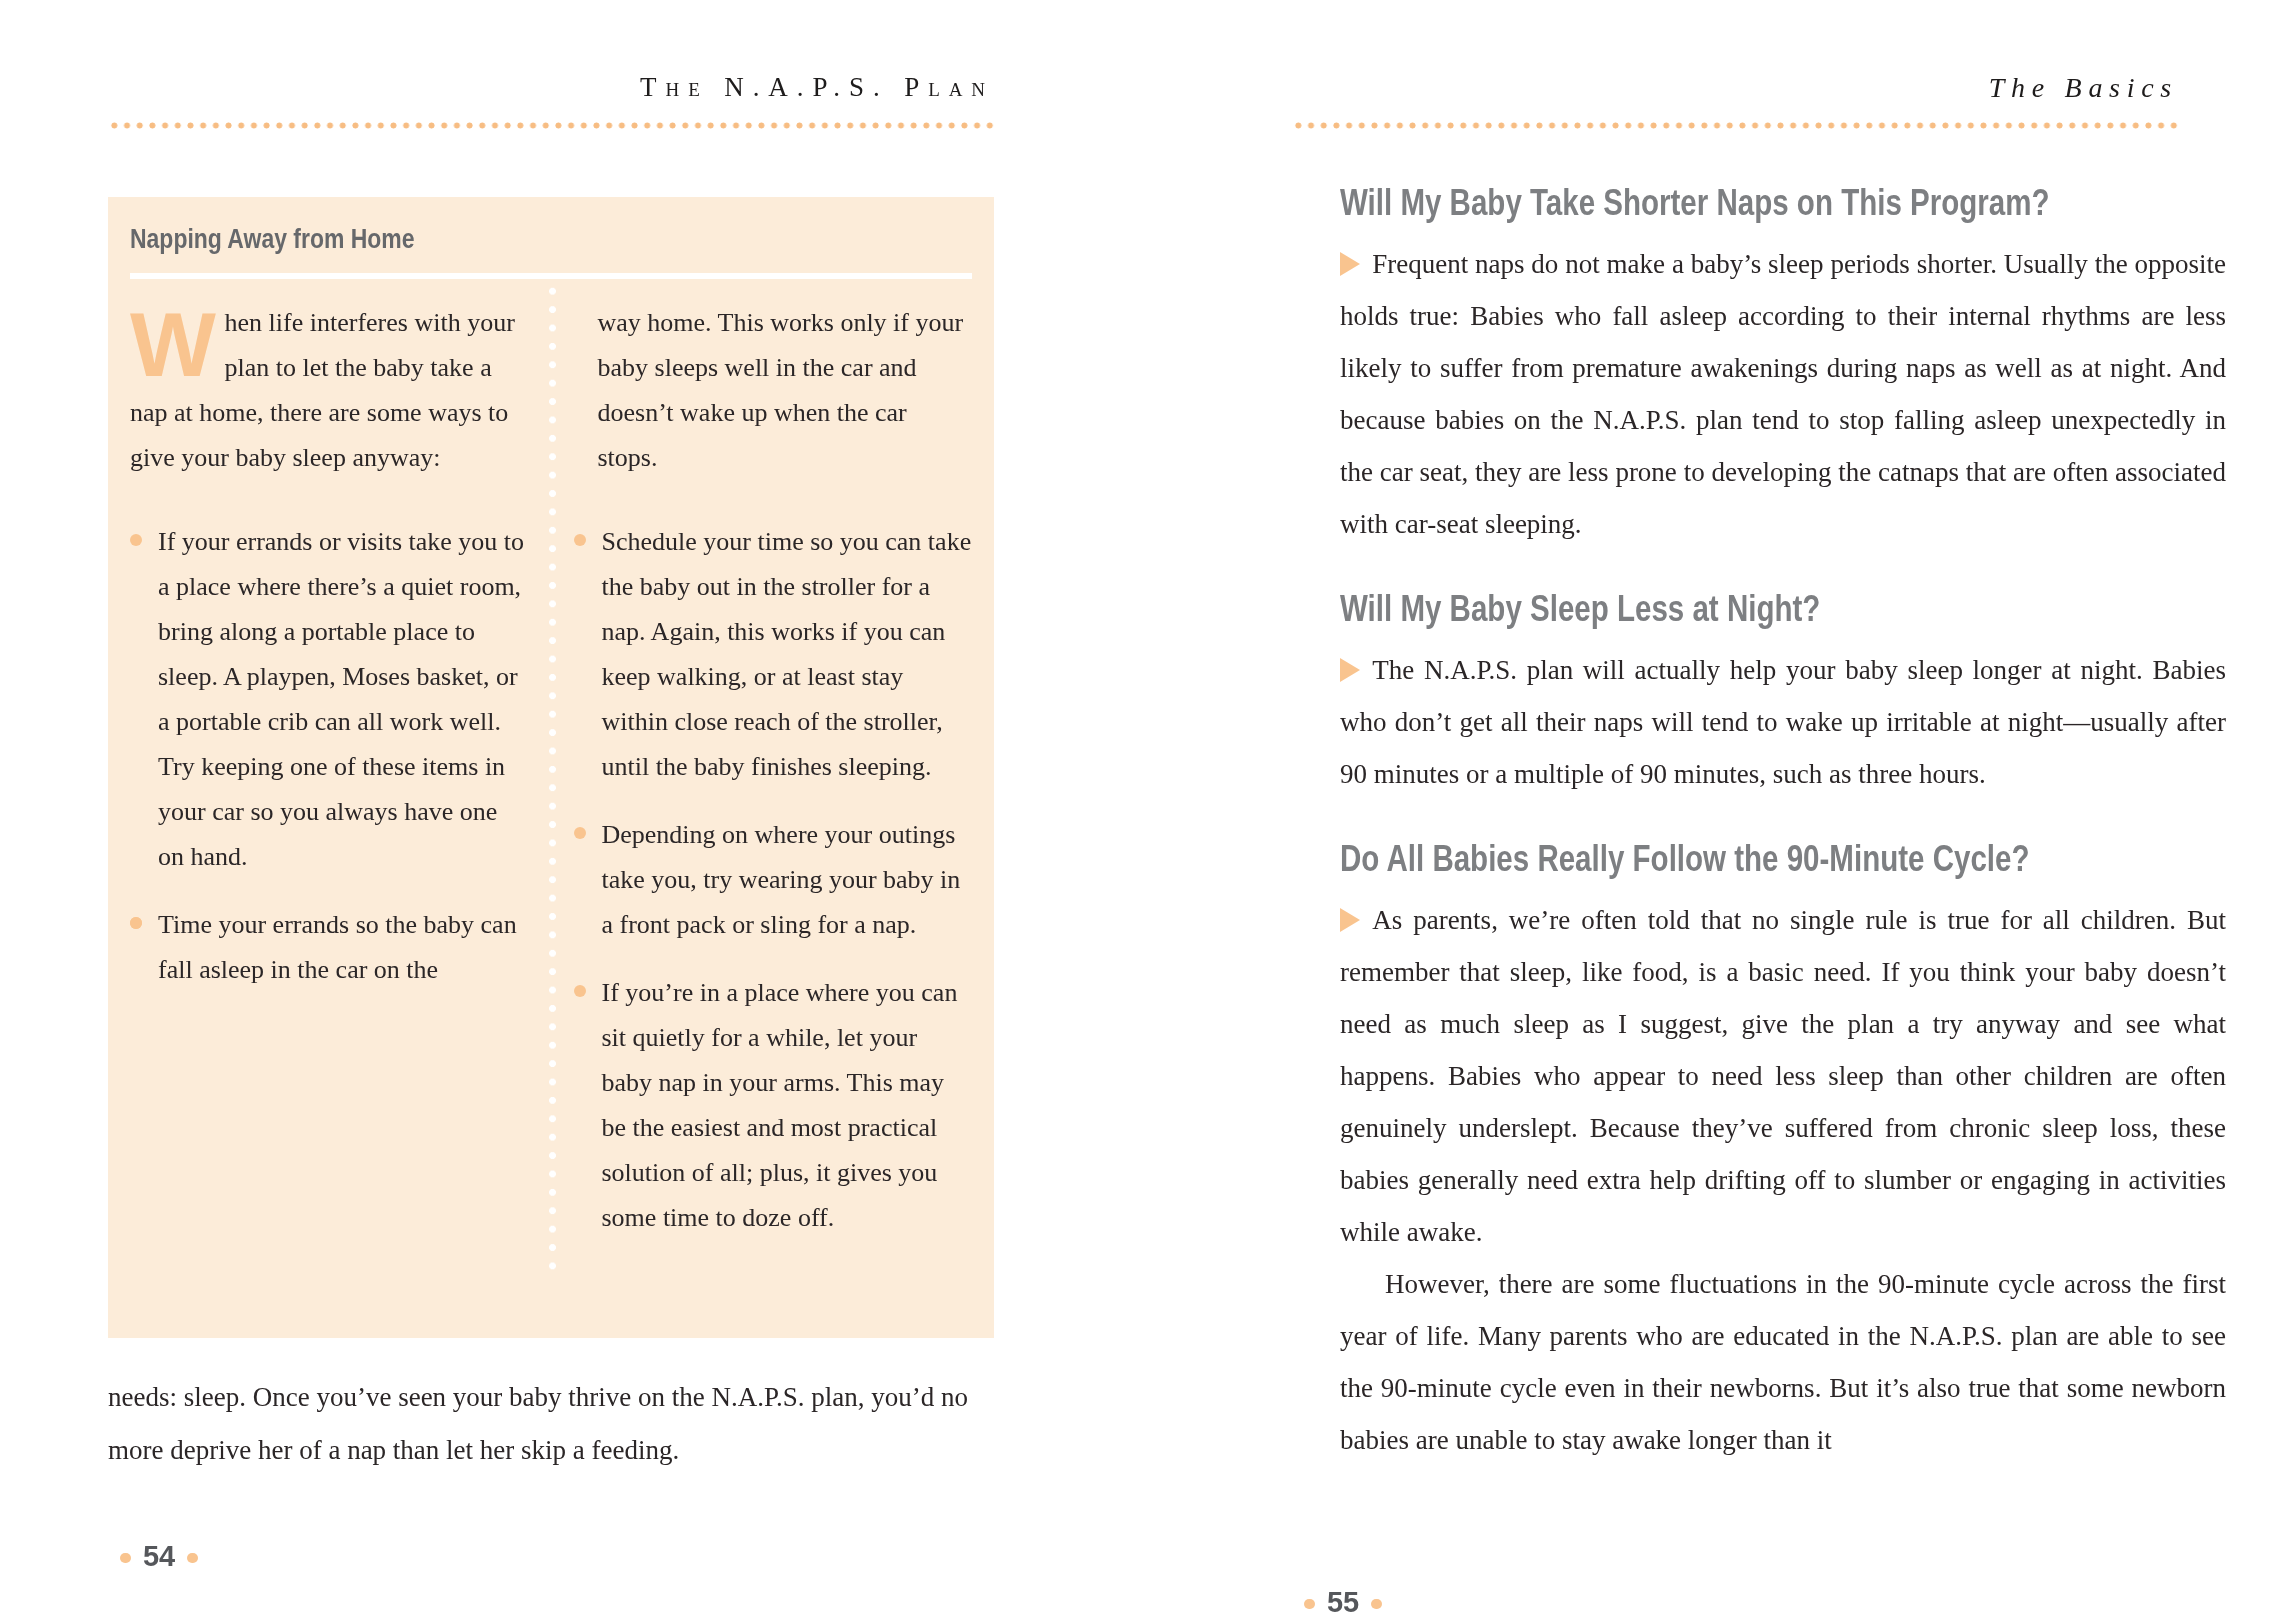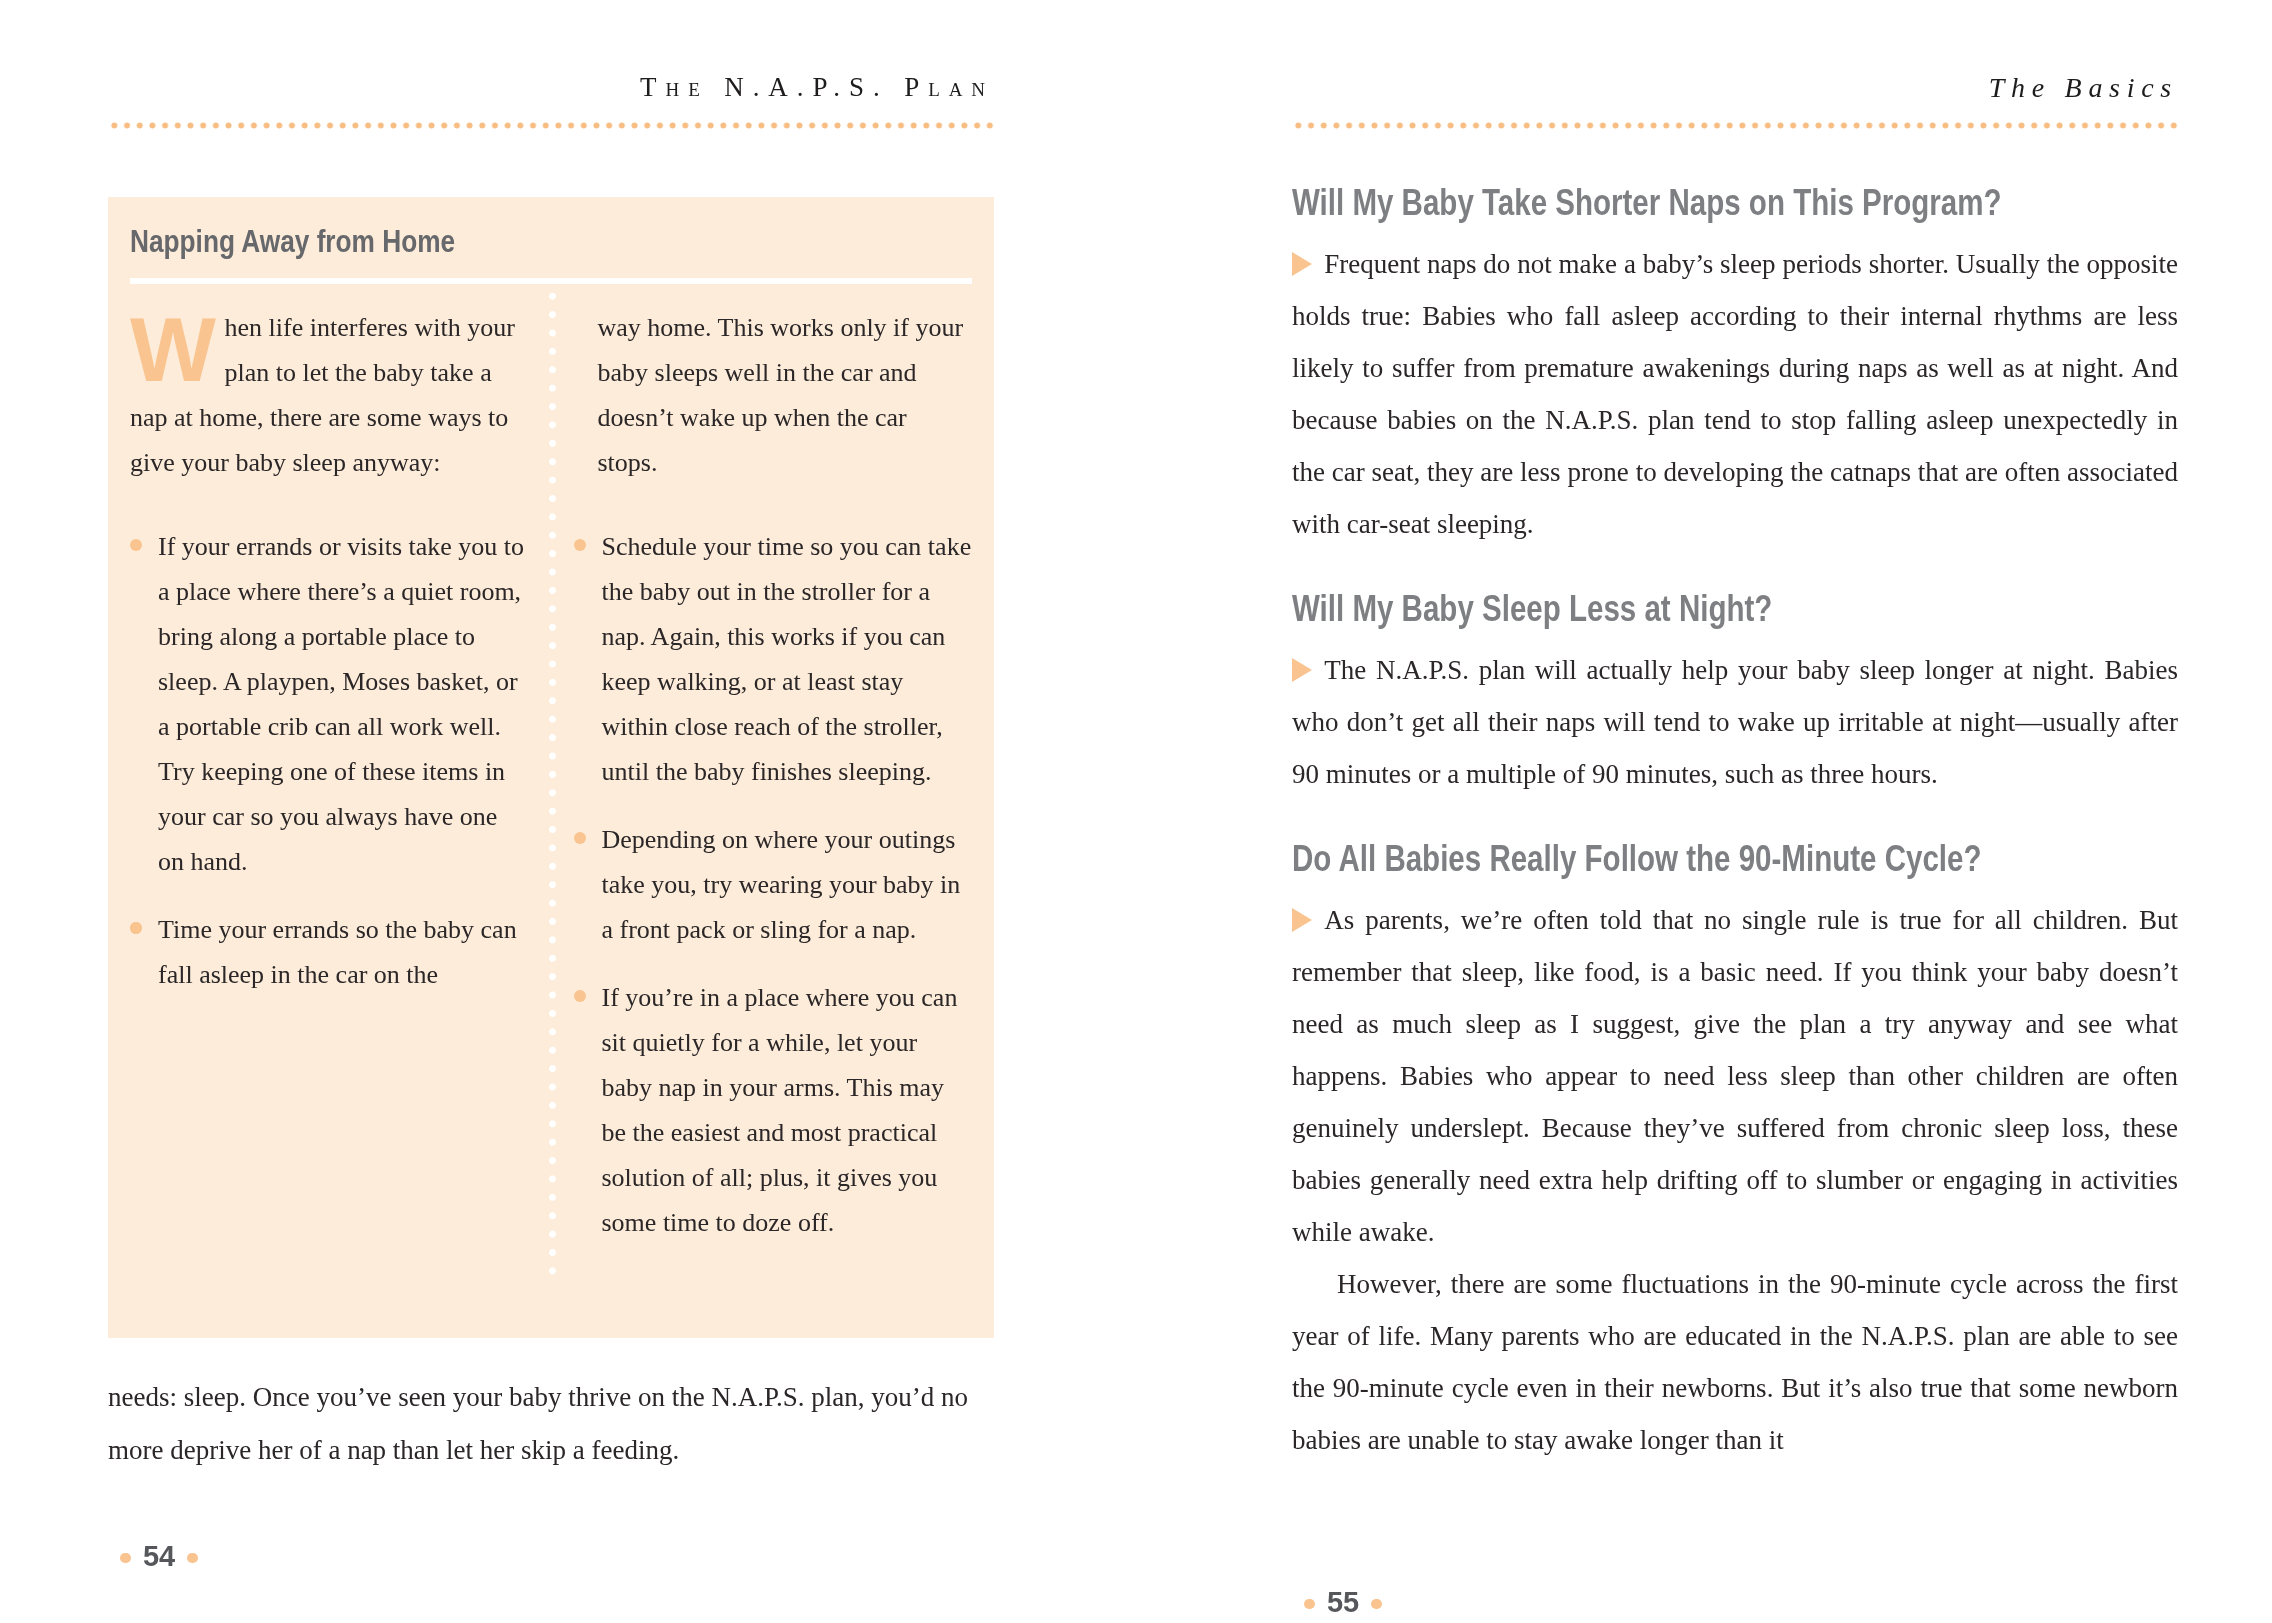--- a/index.html
+++ b/index.html
@@ -133,7 +133,7 @@
   .rp-rule{left:1292px;top:122px;width:886px;}
   .rp-content{
     position:absolute;
-    left:1292px;top:166px;
+    left:1340px;top:166px;
     width:886px;
   }
   .section-heading{

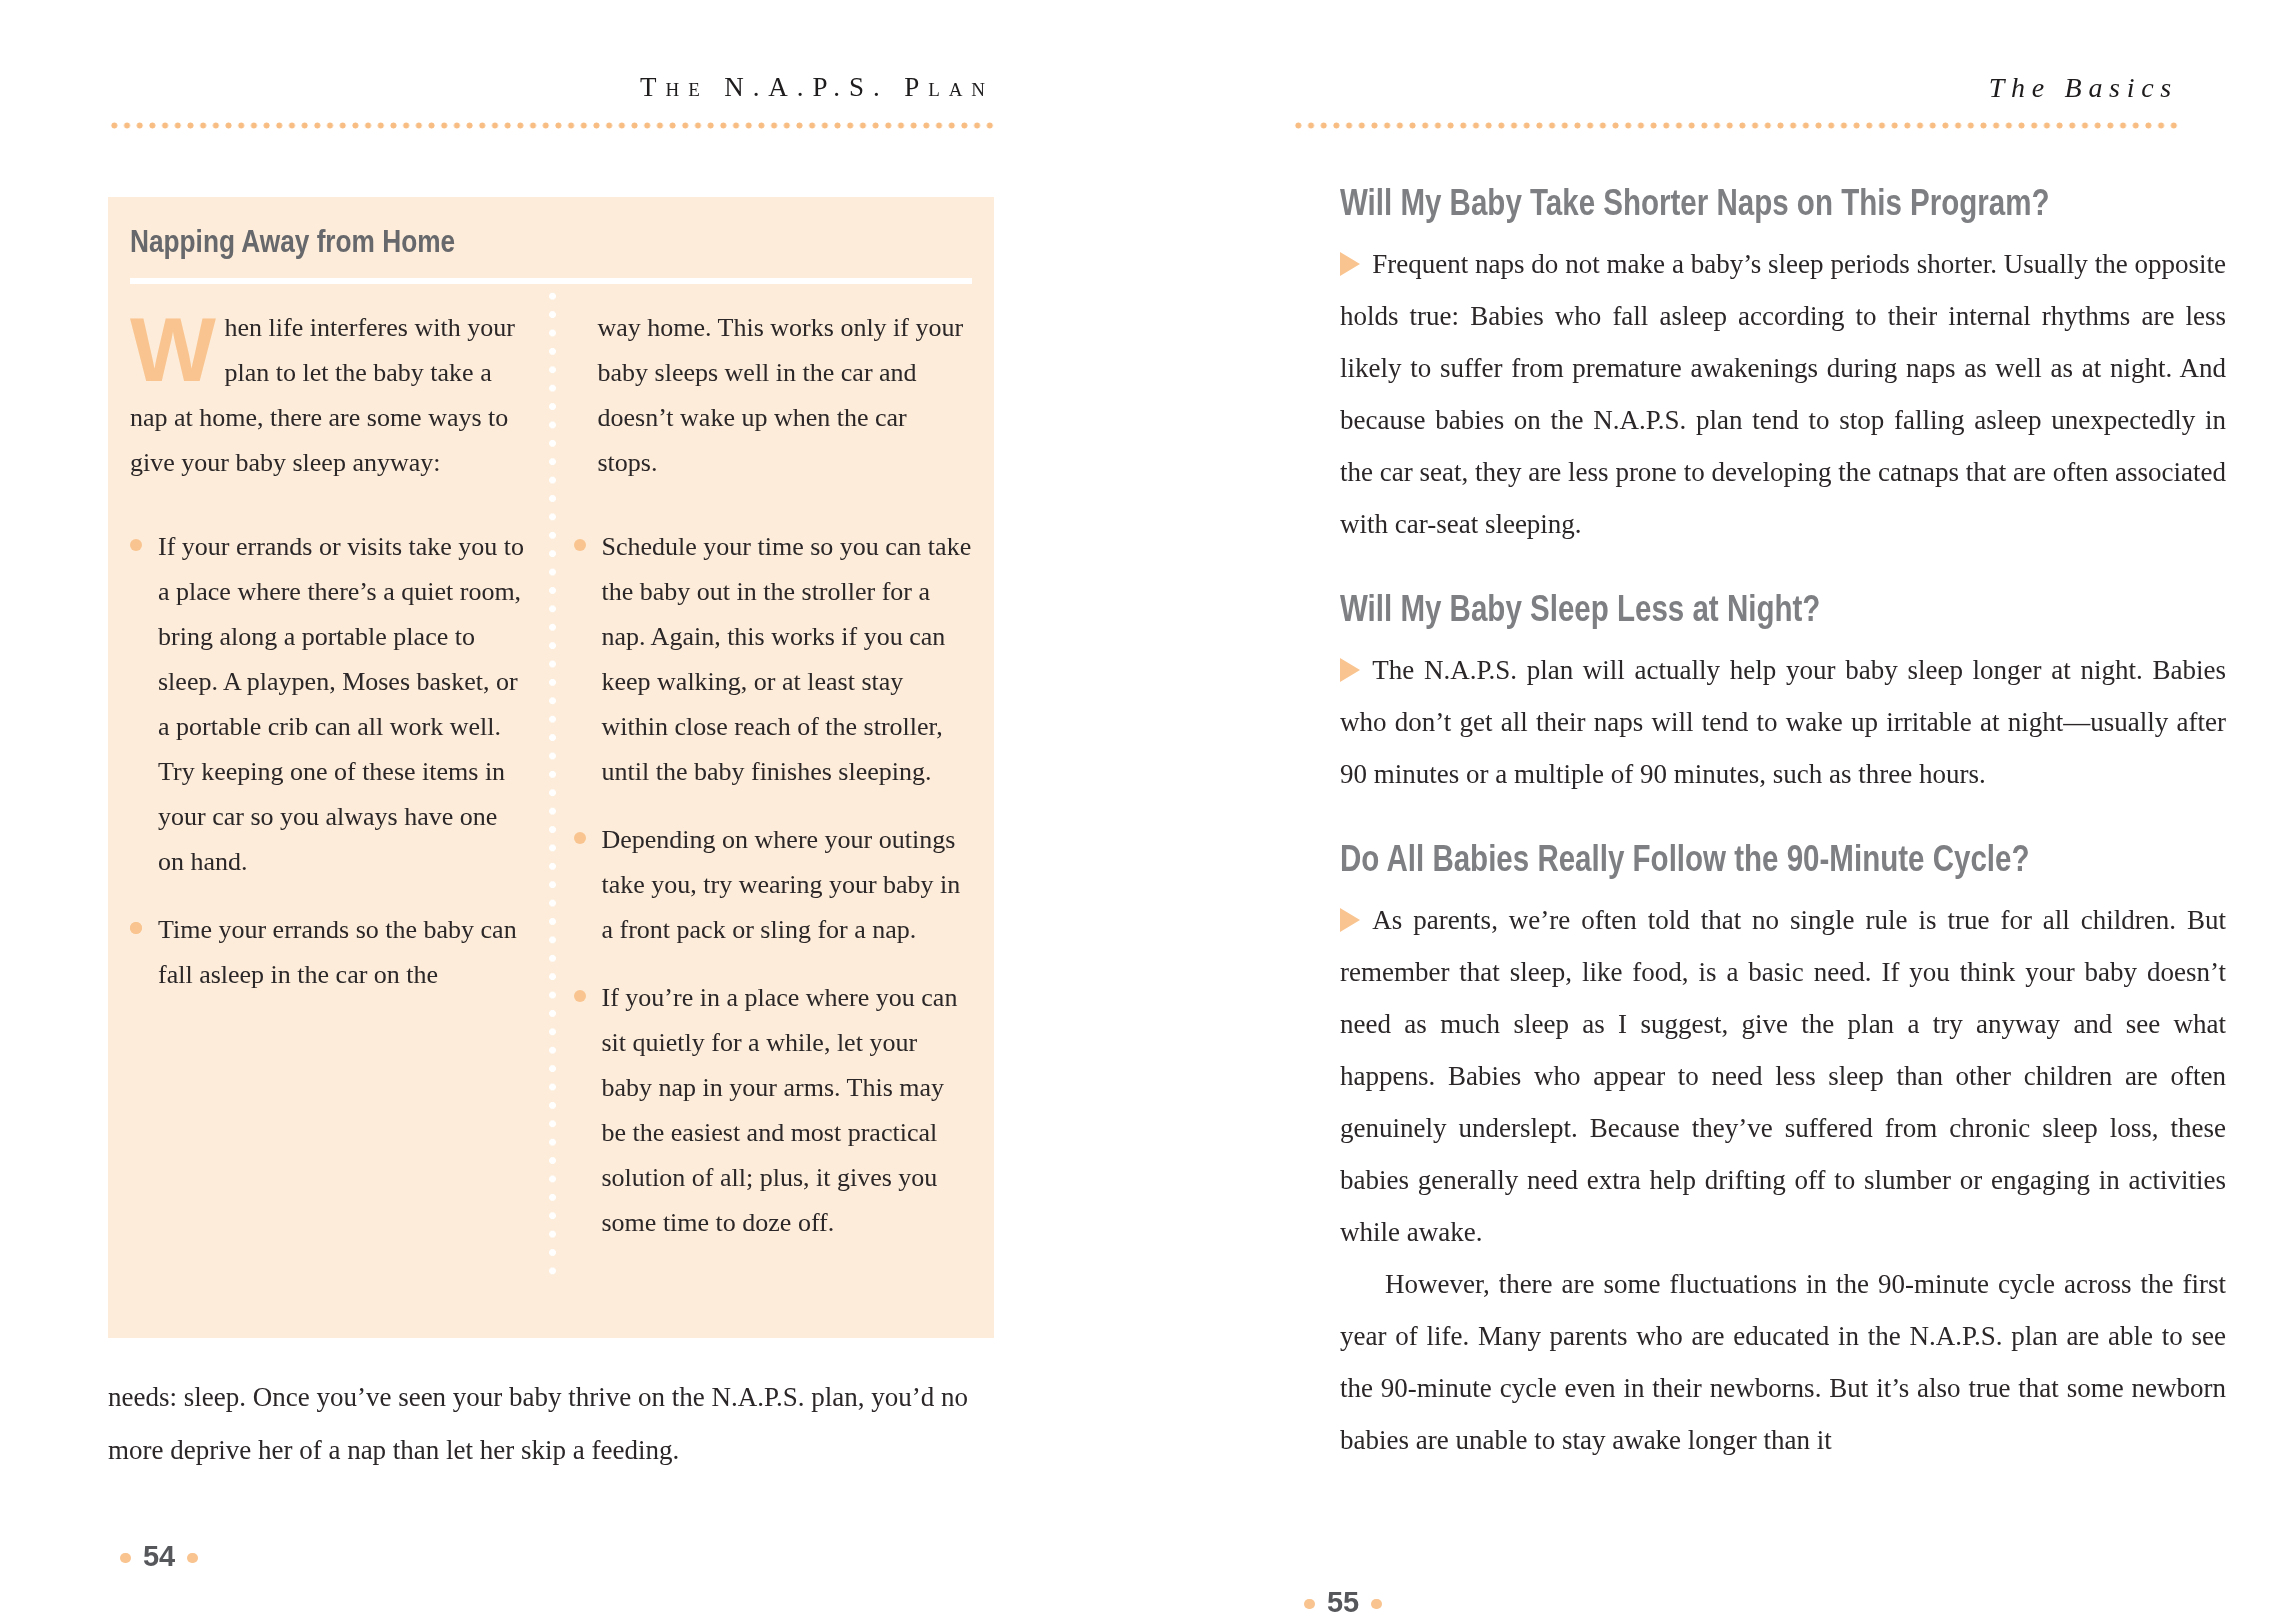--- a/index.html
+++ b/index.html
@@ -74,7 +74,7 @@
   }
   .box-title{
     margin:26px 22px 0 22px;
-    font-size:32px;
+    font-size:28px;
     color:var(--title-gray);
     letter-spacing:0;
   }

